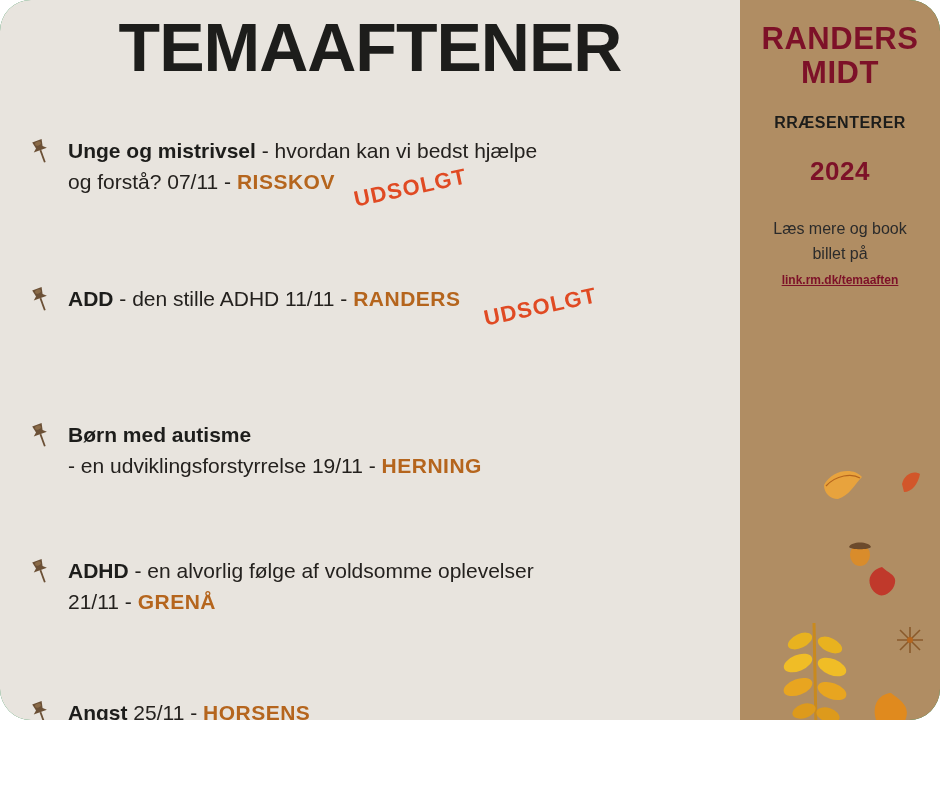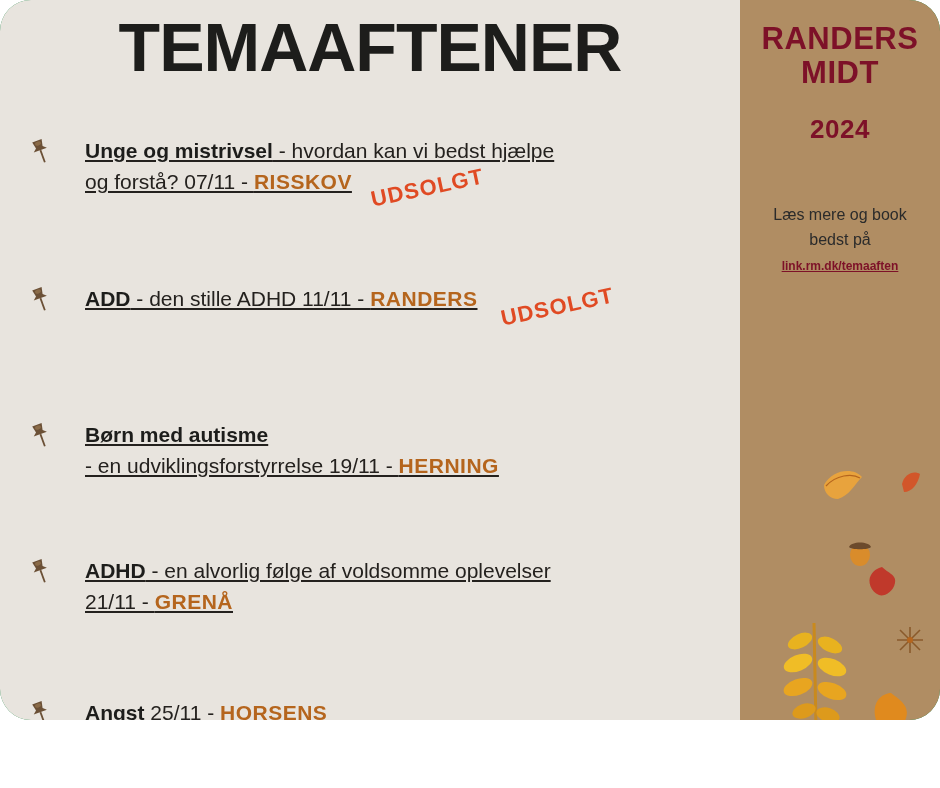--- a/index.html
+++ b/index.html
@@ -245,6 +245,7 @@
       <div>RANDERS</div>
       <div>MIDT</div>
     </div>
+    <div class="presents">RRÆSENTERER</div>
     <div class="month">
       <div>2024</div>
     </div>

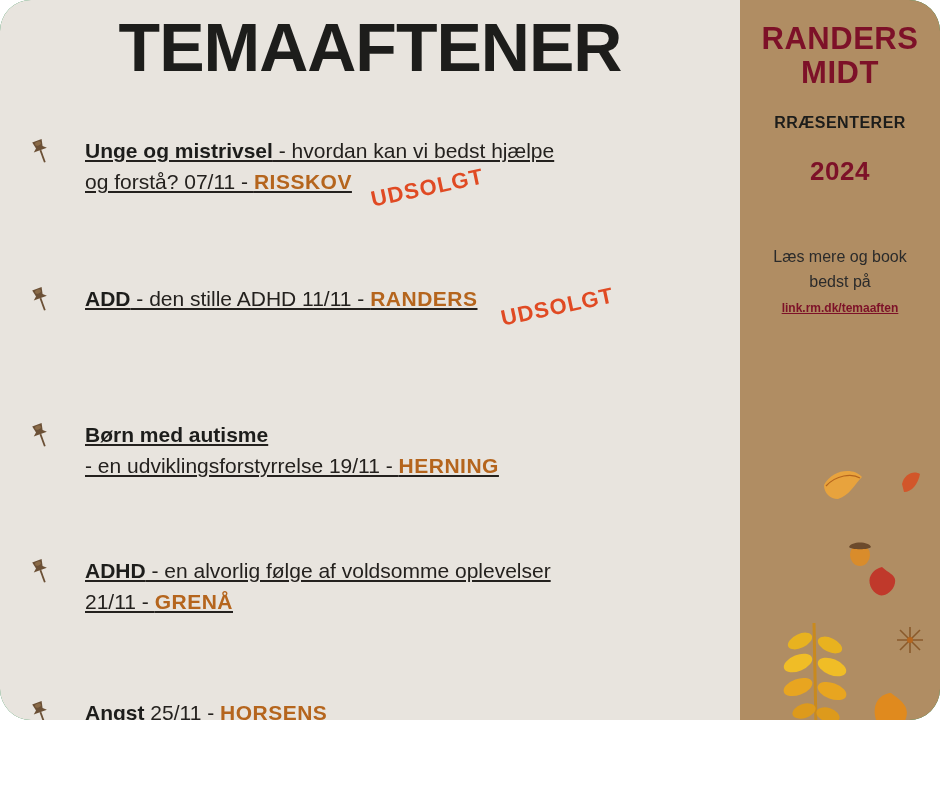--- a/index.html
+++ b/index.html
@@ -42,12 +42,11 @@
   }
   .event {
     position: relative;
-    padding-left: 85px;
+    padding-left: 68px;
     min-height: 60px;
     color: #24211e;
     font-size: 21px;
     line-height: 31px;
-    text-decoration: underline;
   }
   .e0 { margin-top: 0px; }
   .e1 { margin-top: 86px; }

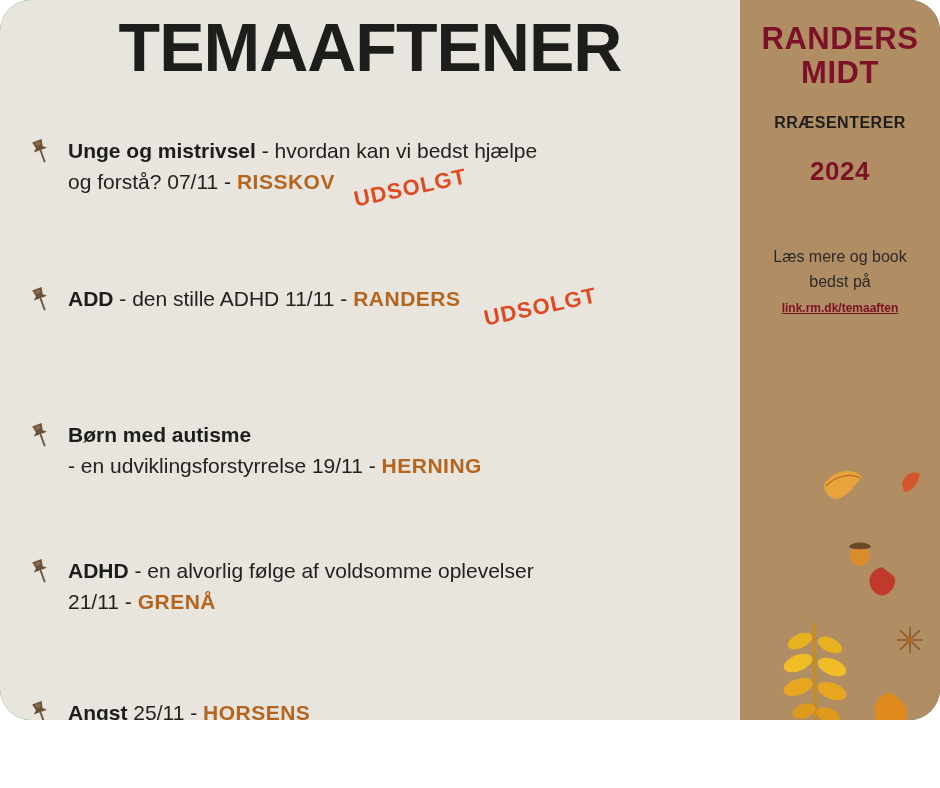--- a/index.html
+++ b/index.html
@@ -117,7 +117,7 @@
     letter-spacing: 0.5px;
   }
   .booking {
-    margin-top: 56px;
+    margin-top: 28px;
     font-size: 16px;
     color: #2b2b2b;
     line-height: 25px;

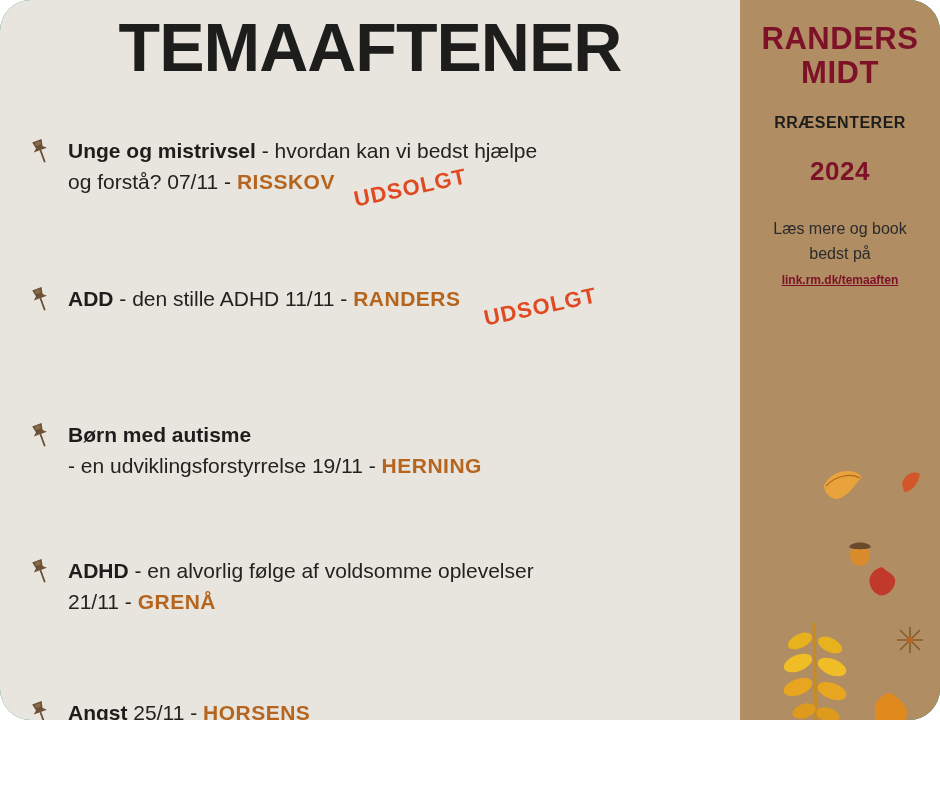--- a/index.html
+++ b/index.html
@@ -250,7 +250,7 @@
     </div>
     <div class="booking">
       <div>Læs mere og book</div>
-      <div>bedst på</div>
+      <div>billet på</div>
       <a class="link" href="#">link.rm.dk/temaaften</a>
     </div>
 

